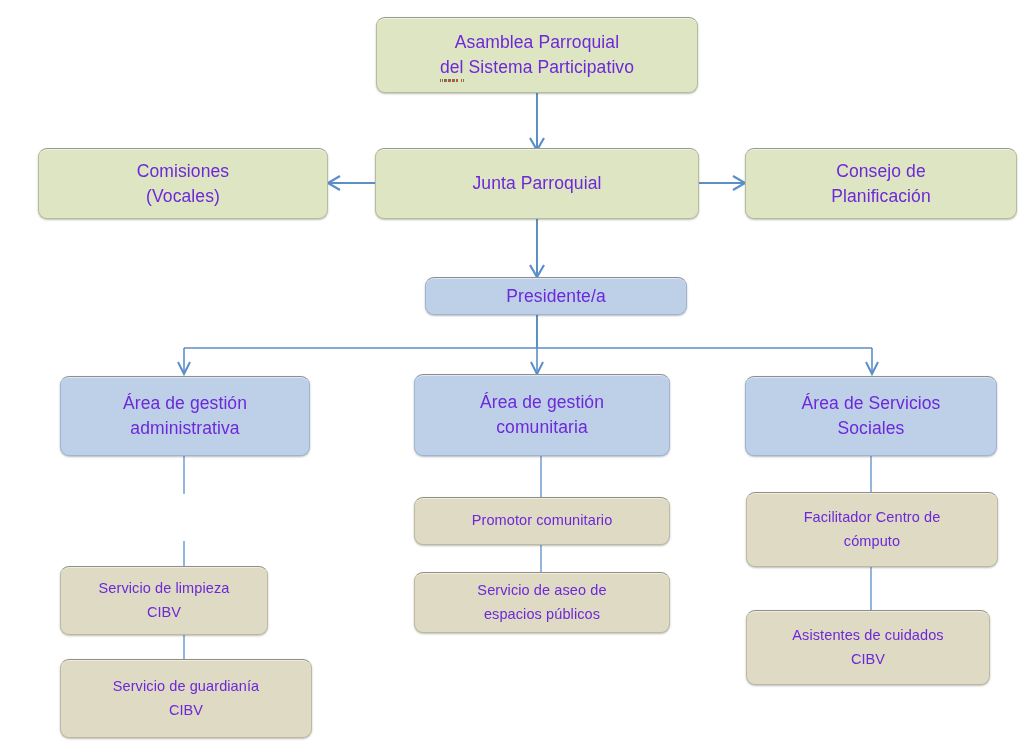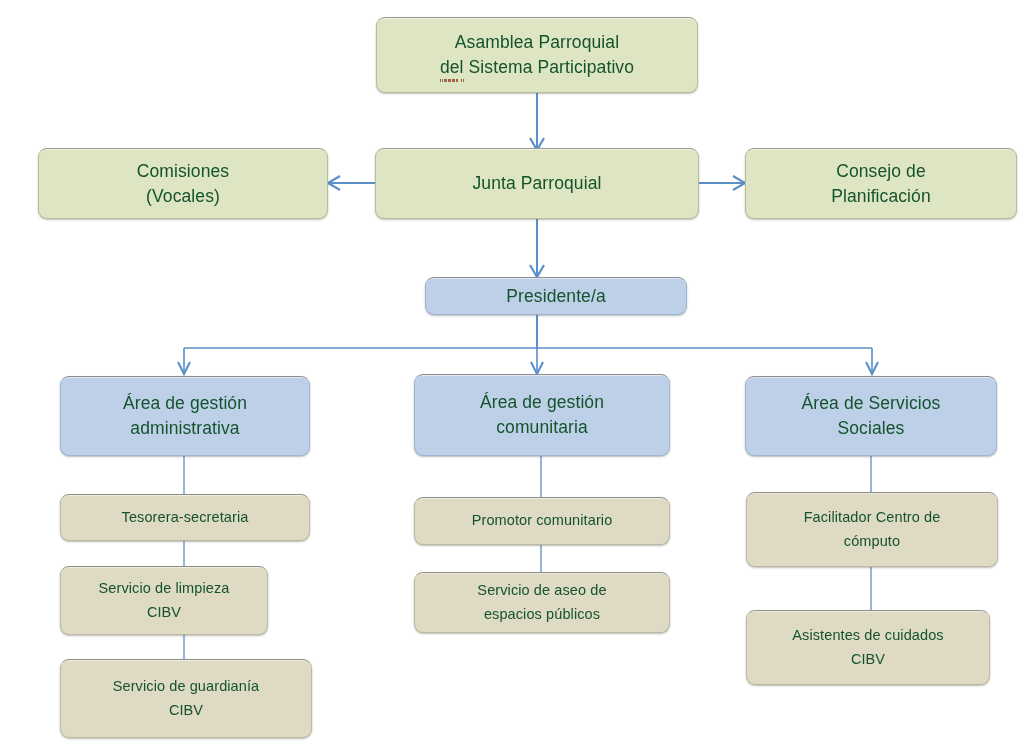--- a/index.html
+++ b/index.html
@@ -33,7 +33,7 @@
     justify-content: center;
     text-align: center;
     border-radius: 9px;
-    color: #14532d;
+    color: #6d28d9;
     line-height: 1.42;
     letter-spacing: .1px;
     padding: 2px 8px;

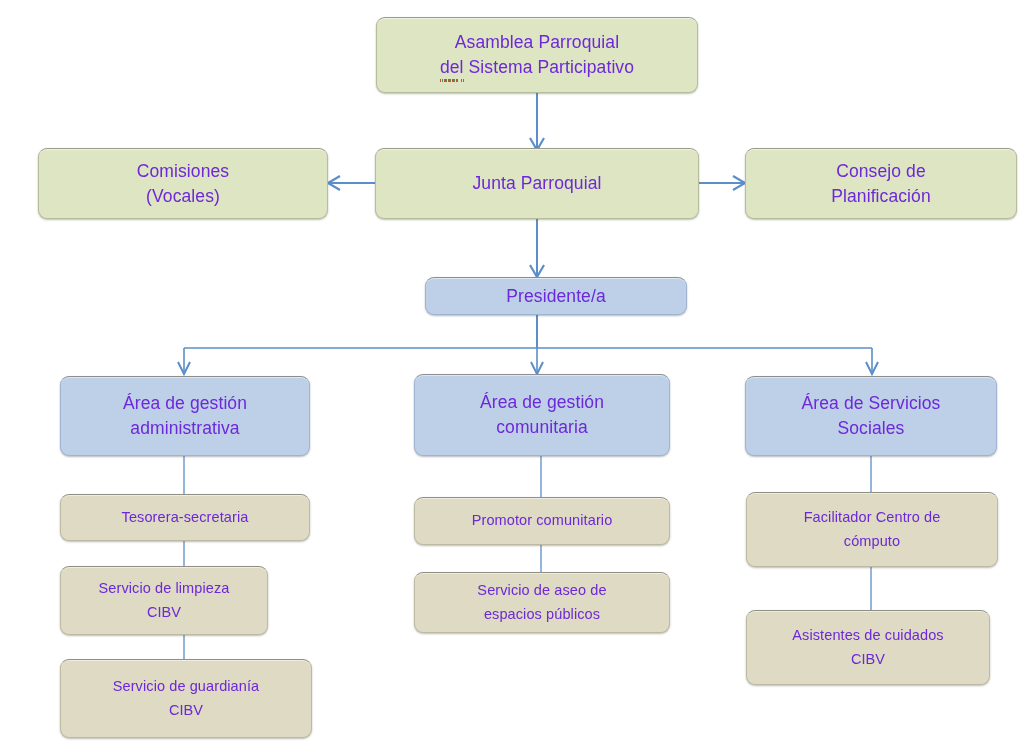--- a/index.html
+++ b/index.html
@@ -187,9 +187,6 @@
 Sociales</span>
   </div>
 
-  <div class="node tan" style="left:60px; top:494px; width:250px; height:47px;">
-    <span class="node-text">Tesorera-secretaria</span>
-  </div>
 
   <div class="node tan" style="left:60px; top:566px; width:208px; height:69px;">
     <span class="node-text">Servicio de  limpieza

